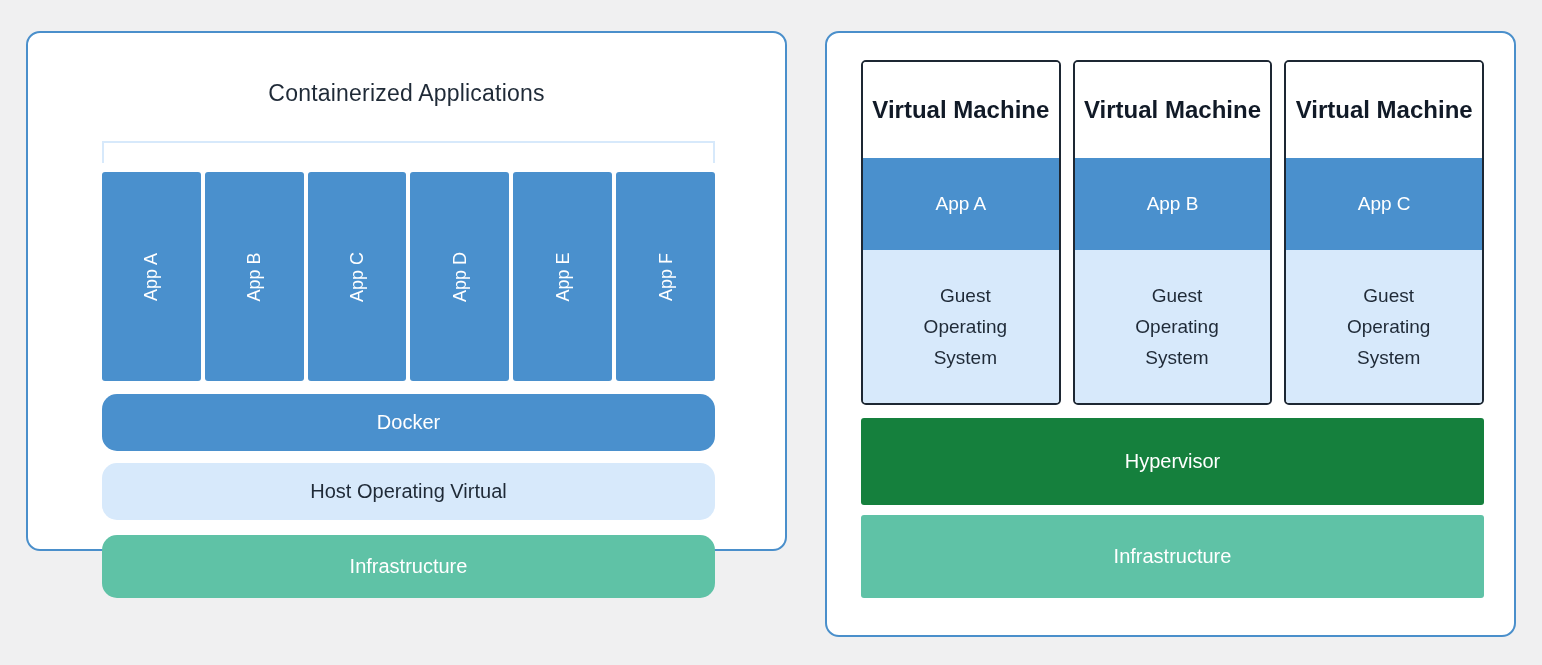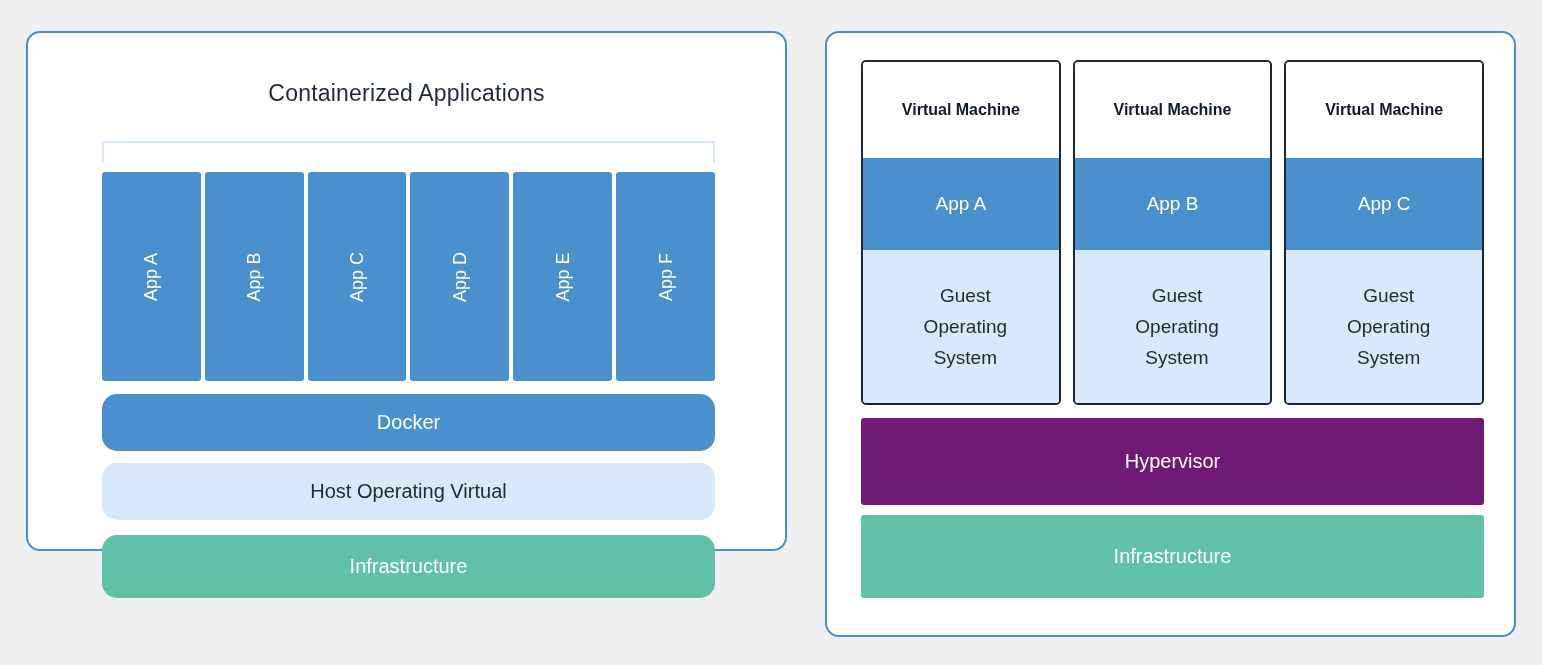--- a/index.html
+++ b/index.html
@@ -122,7 +122,7 @@
     display: flex;
     align-items: center;
     justify-content: center;
-    font-size: 16px;
+    font-size: 24px;
     font-weight: bold;
     color: #111a27;
     background: #ffffff;

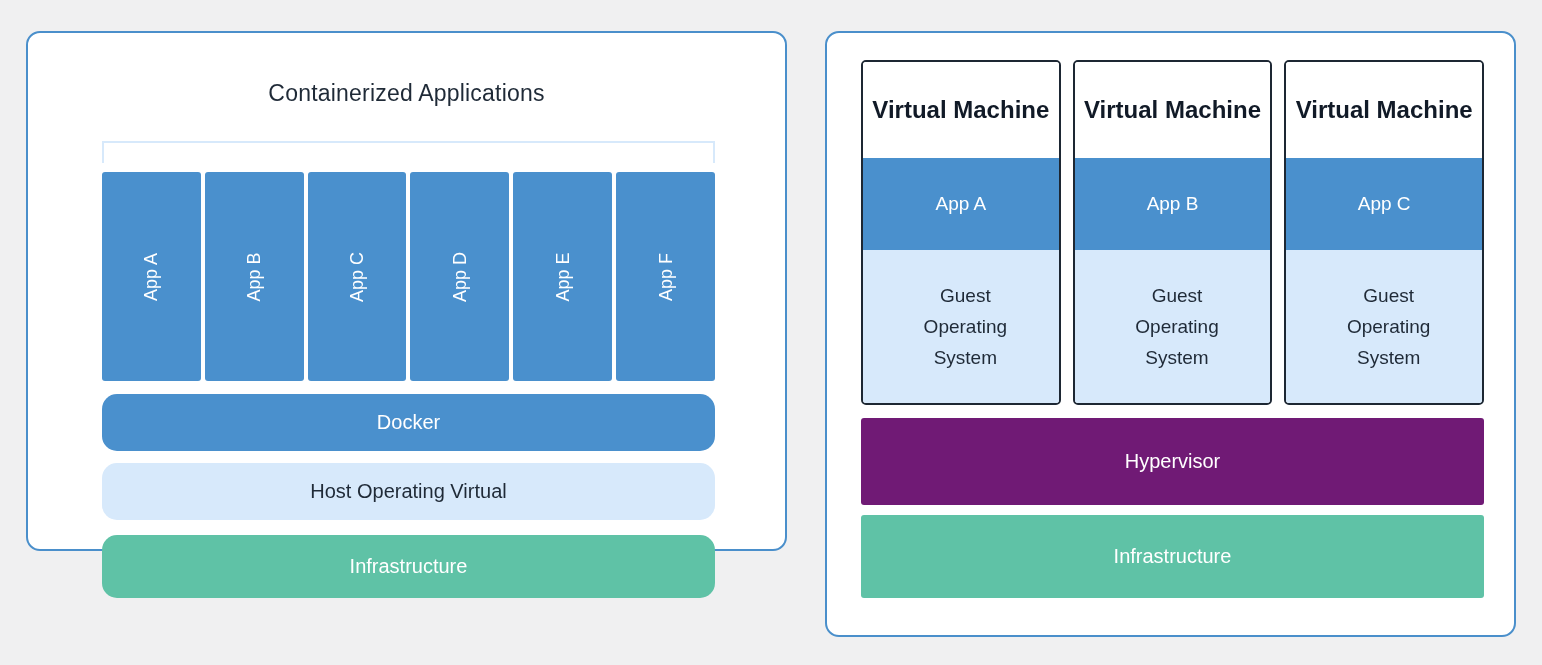--- a/index.html
+++ b/index.html
@@ -160,7 +160,7 @@
     font-size: 20px;
     box-sizing: border-box;
   }
-  .rbar-hyper { top: 385px; height: 87px; background: #701a75; color: #ffffff; }
+  .rbar-hyper { top: 385px; height: 87px; background: #15803d; color: #ffffff; }
   .rbar-infra { top: 482px; height: 83px; background: #5fc2a6; color: #ffffff; }
 </style>
 </head>

